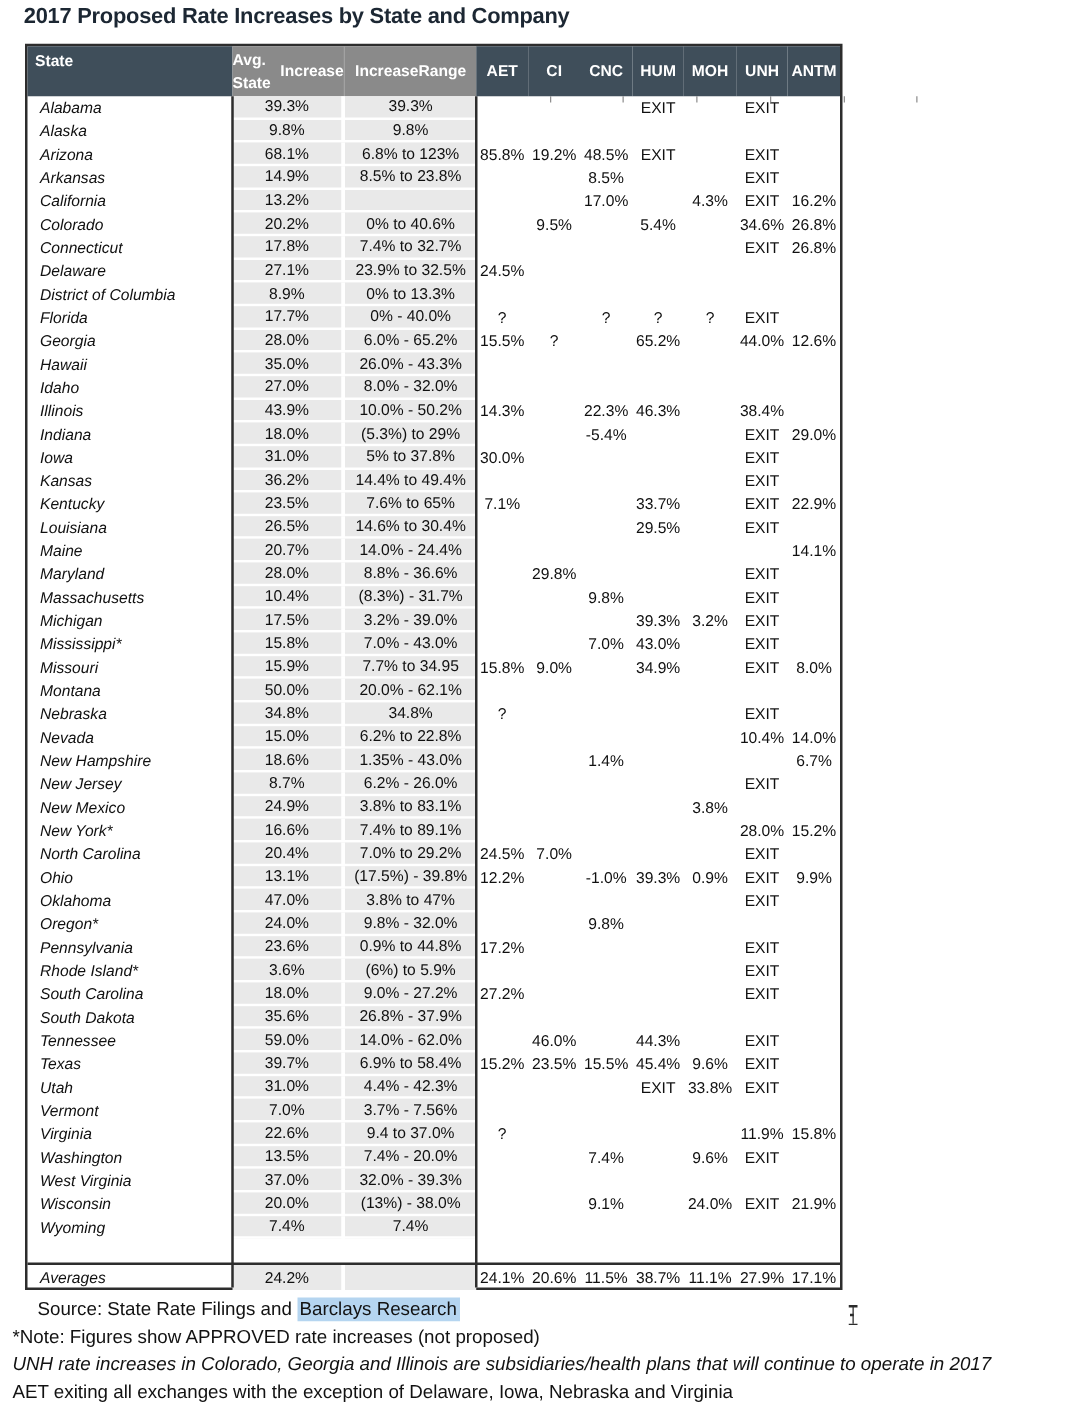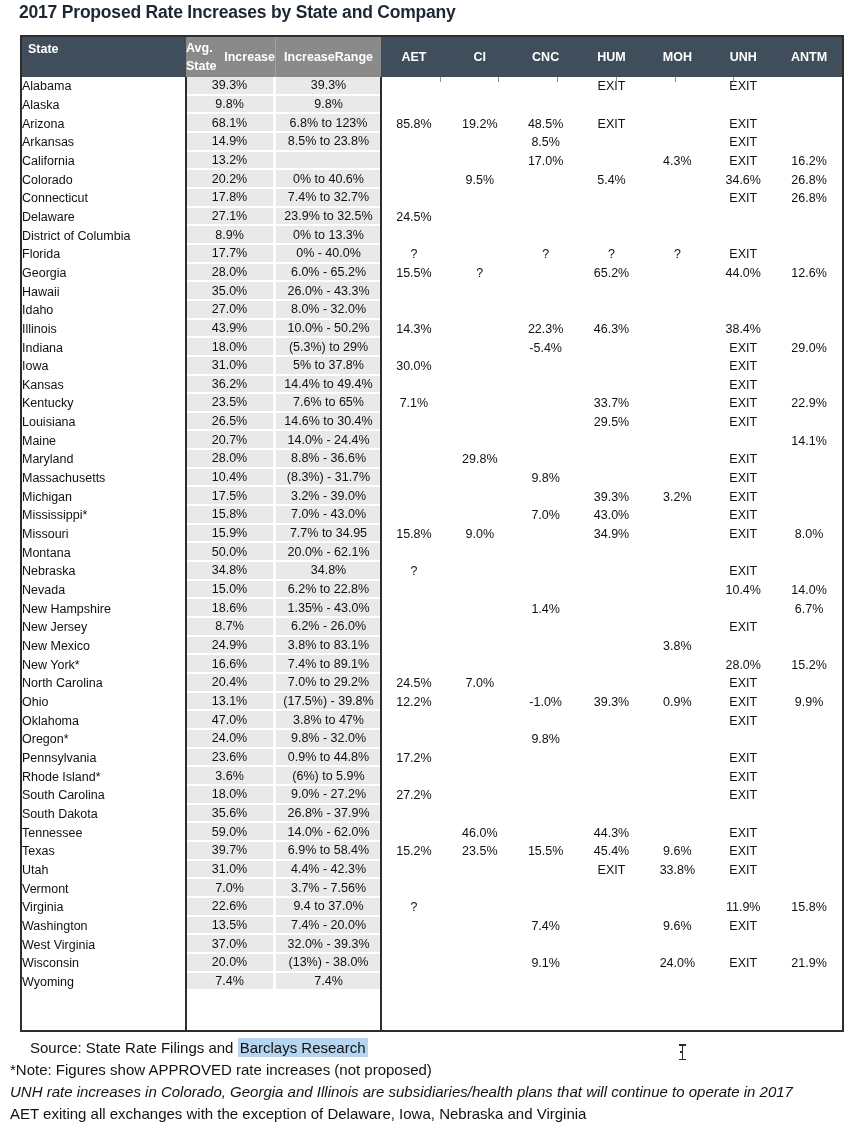--- a/index.html
+++ b/index.html
@@ -12,7 +12,7 @@
     color:#1c2733;letter-spacing:-0.2px;
   }
   .tbl{
-    position:absolute;left:20px;top:35px;width:824px;height:997px;
+    position:absolute;left:20px;top:35px;width:654px;height:997px;
     border:2px solid #2d2d2d;box-sizing:border-box;background:#fff;
   }
   .grid-row{display:grid;grid-template-columns:164px 90px 105px repeat(7,1fr);}

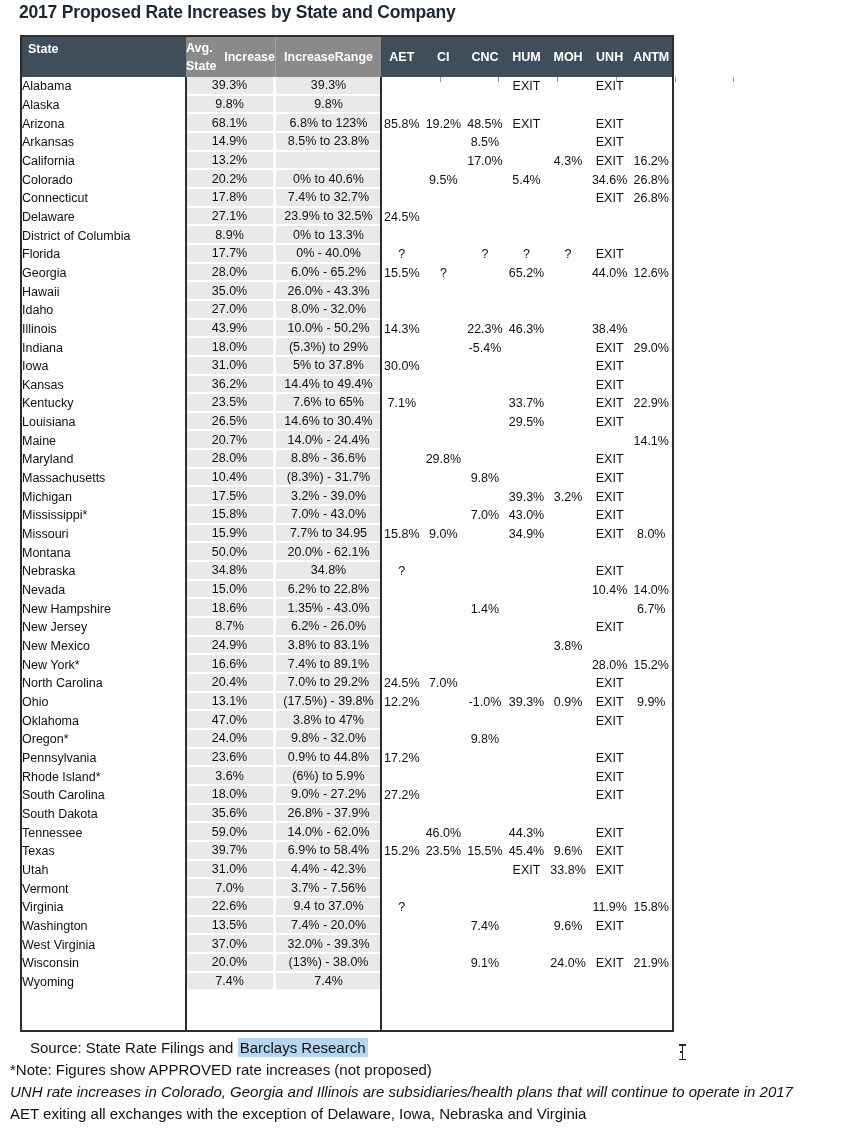--- a/index.html
+++ b/index.html
@@ -30,7 +30,7 @@
     font-size:12.5px;color:#101010;display:flex;align-items:center;
     justify-content:center;box-sizing:border-box;white-space:nowrap;
   }
-  .cell.state{justify-content:flex-start;padding-left:0;}
+  .cell.state{justify-content:flex-start;padding-left:10px;font-style:italic;}
   .cell.gray{background:#e9e9e9;border-bottom:2px solid #ffffff;}
   .cell.avg{border-right:3px solid #ffffff;}
   .avgrow{height:20px;border-top:2px solid #2d2d2d;}

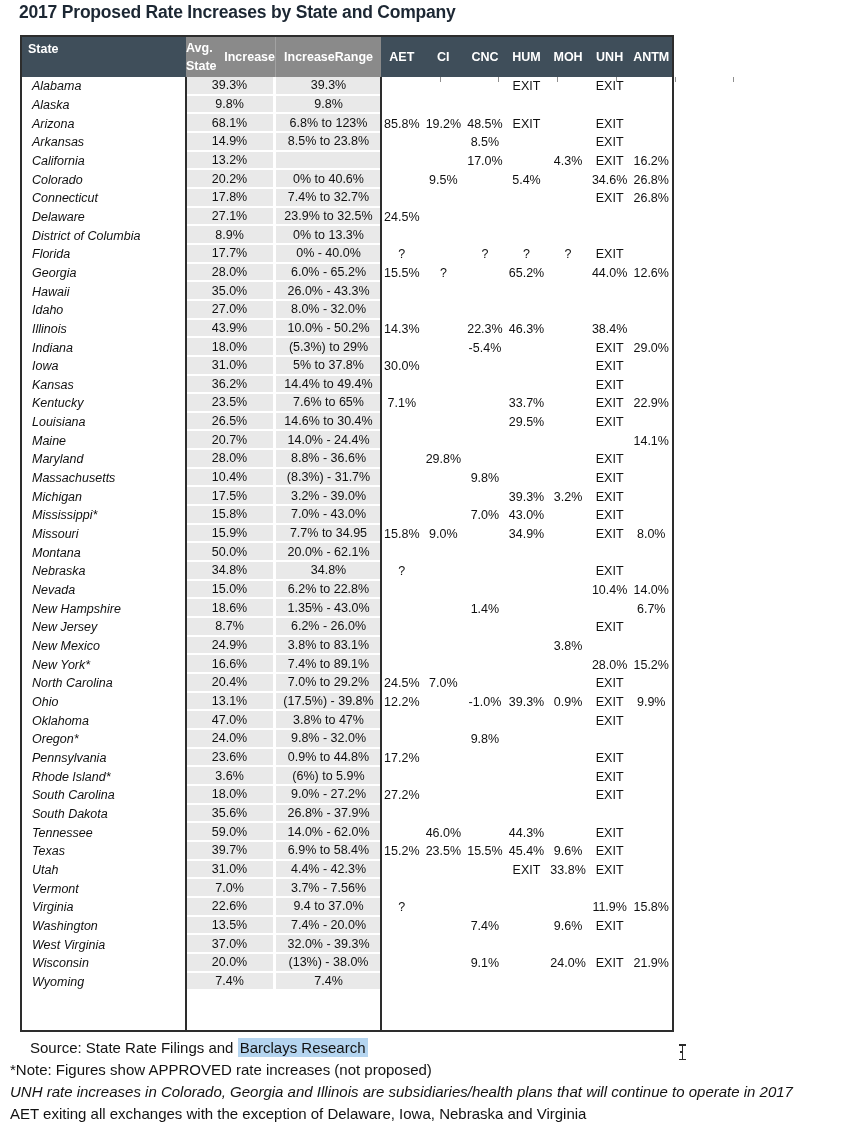--- a/index.html
+++ b/index.html
@@ -664,6 +664,18 @@
       </div>
     </div>
 
+  <div class="grid-row avgrow" id="avgrow">
+      <div class="cell state">Averages</div>
+      <div class="cell gray avg">24.2%</div>
+      <div class="cell gray range"></div>
+      <div class="cell co">24.1%</div>
+      <div class="cell co">20.6%</div>
+      <div class="cell co">11.5%</div>
+      <div class="cell co">38.7%</div>
+      <div class="cell co">11.1%</div>
+      <div class="cell co">27.9%</div>
+      <div class="cell co">17.1%</div>
+    </div>
 
   <div class="vline v1"></div>
   <div class="vline v2"></div>

